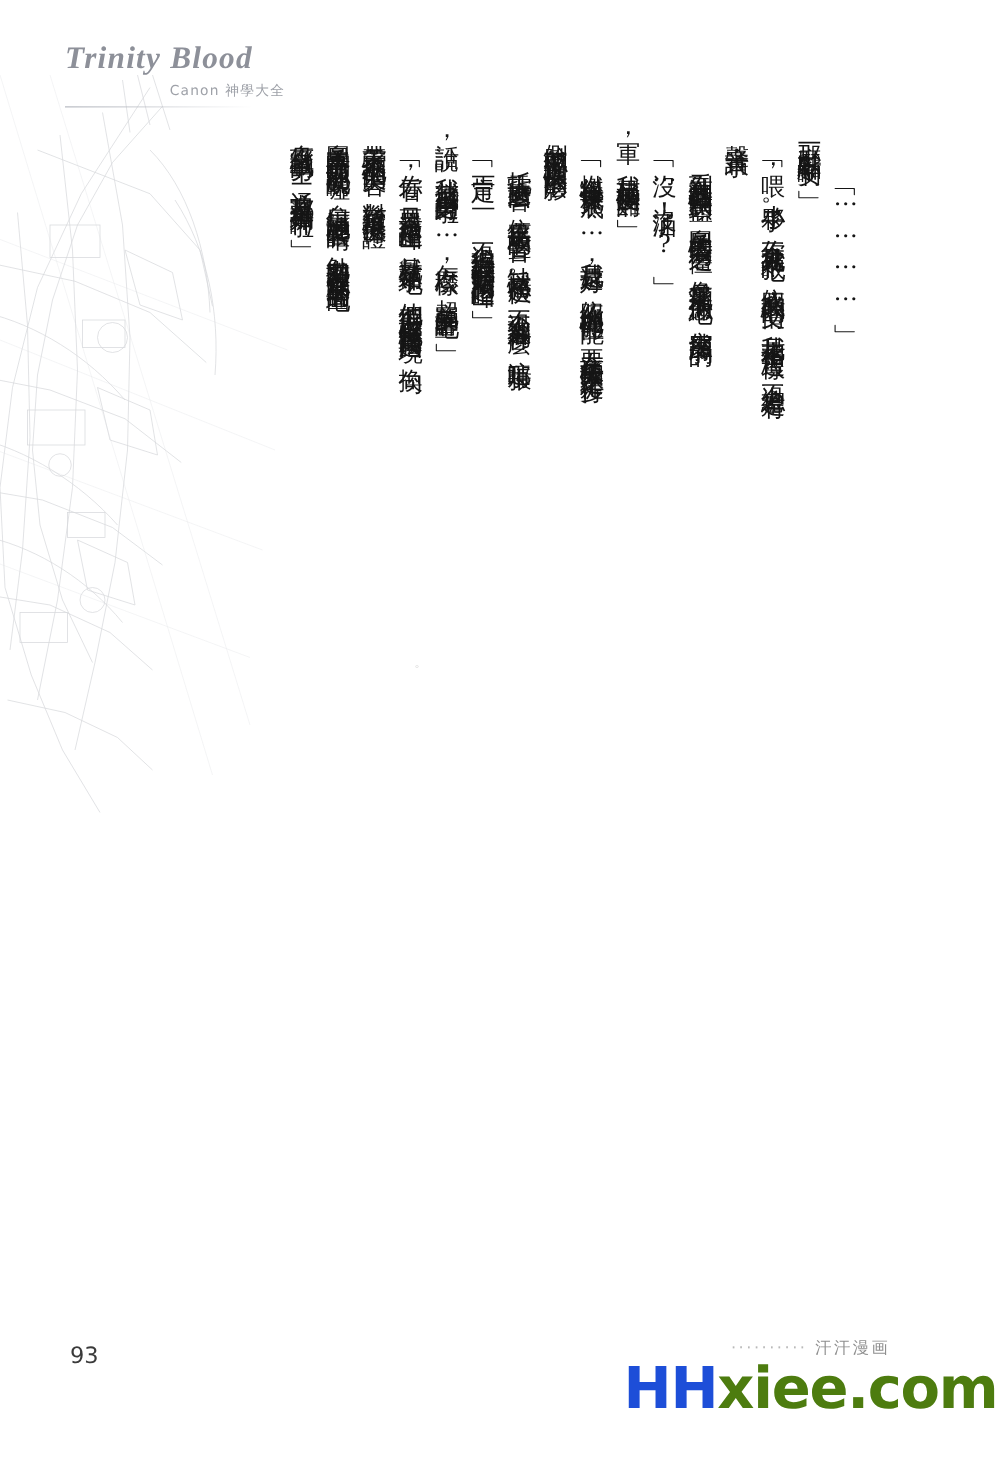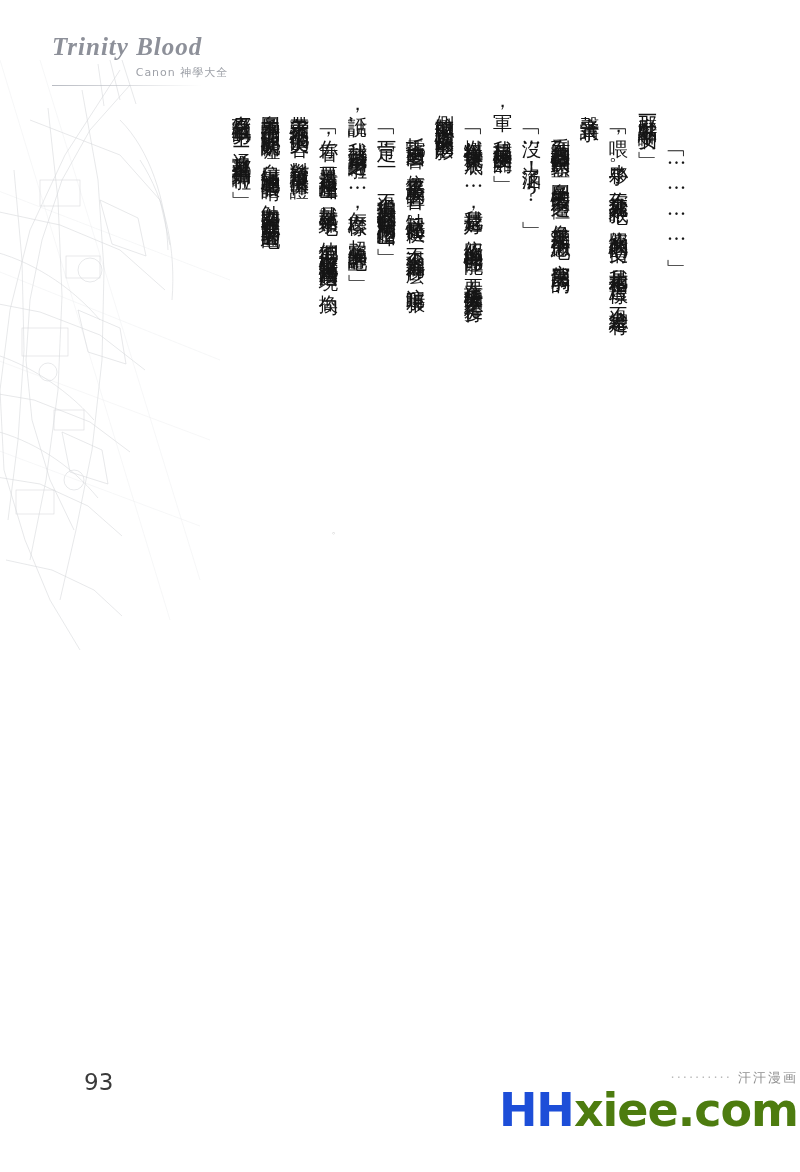--- a/index.html
+++ b/index.html
@@ -93,9 +93,8 @@
     left: 56px;
     bottom: 48px;
     font-family: "DejaVu Sans", sans-serif;
-    font-size: 23px;
+    font-size: 18px;
     color: #3a3a3a;
-    margin-left: 28px;
   }
 
   

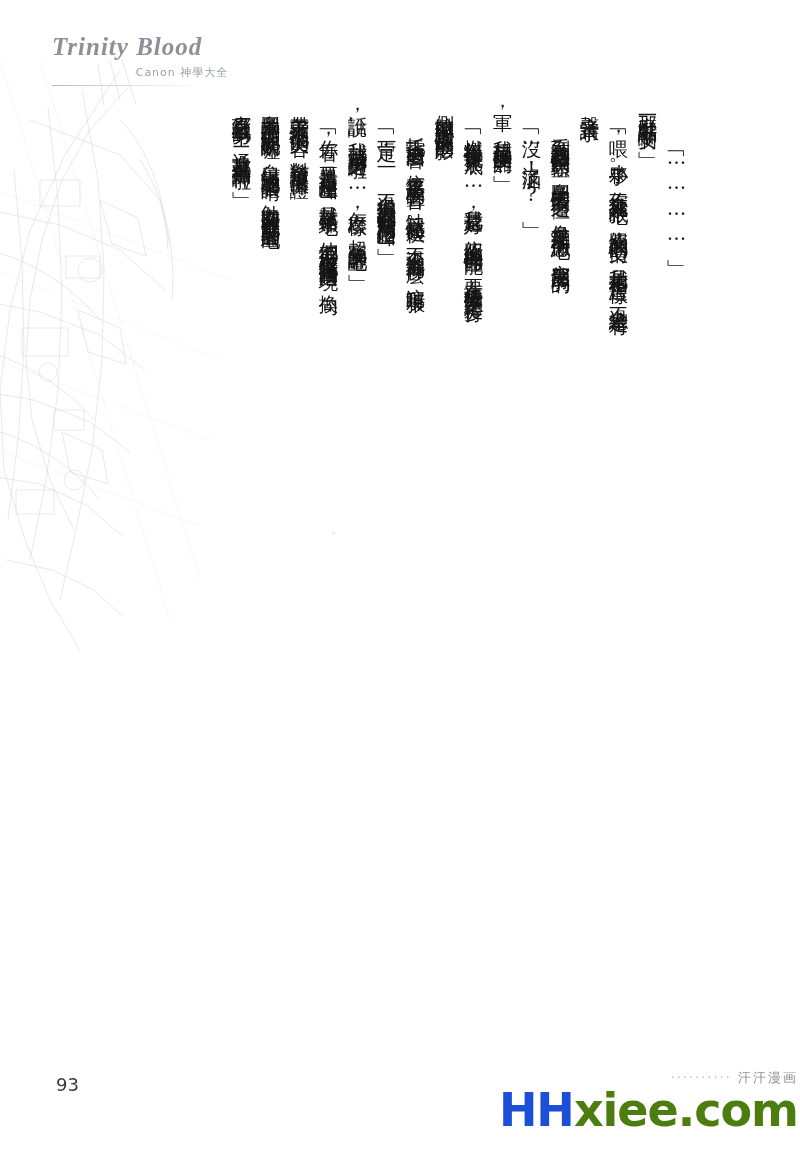--- a/index.html
+++ b/index.html
@@ -102,7 +102,7 @@
     position: absolute;
     right: 26px;
     bottom: 10px;
-    text-align: right;
+    text-align: center;
     user-select: none;
   }
   .wm-small {

